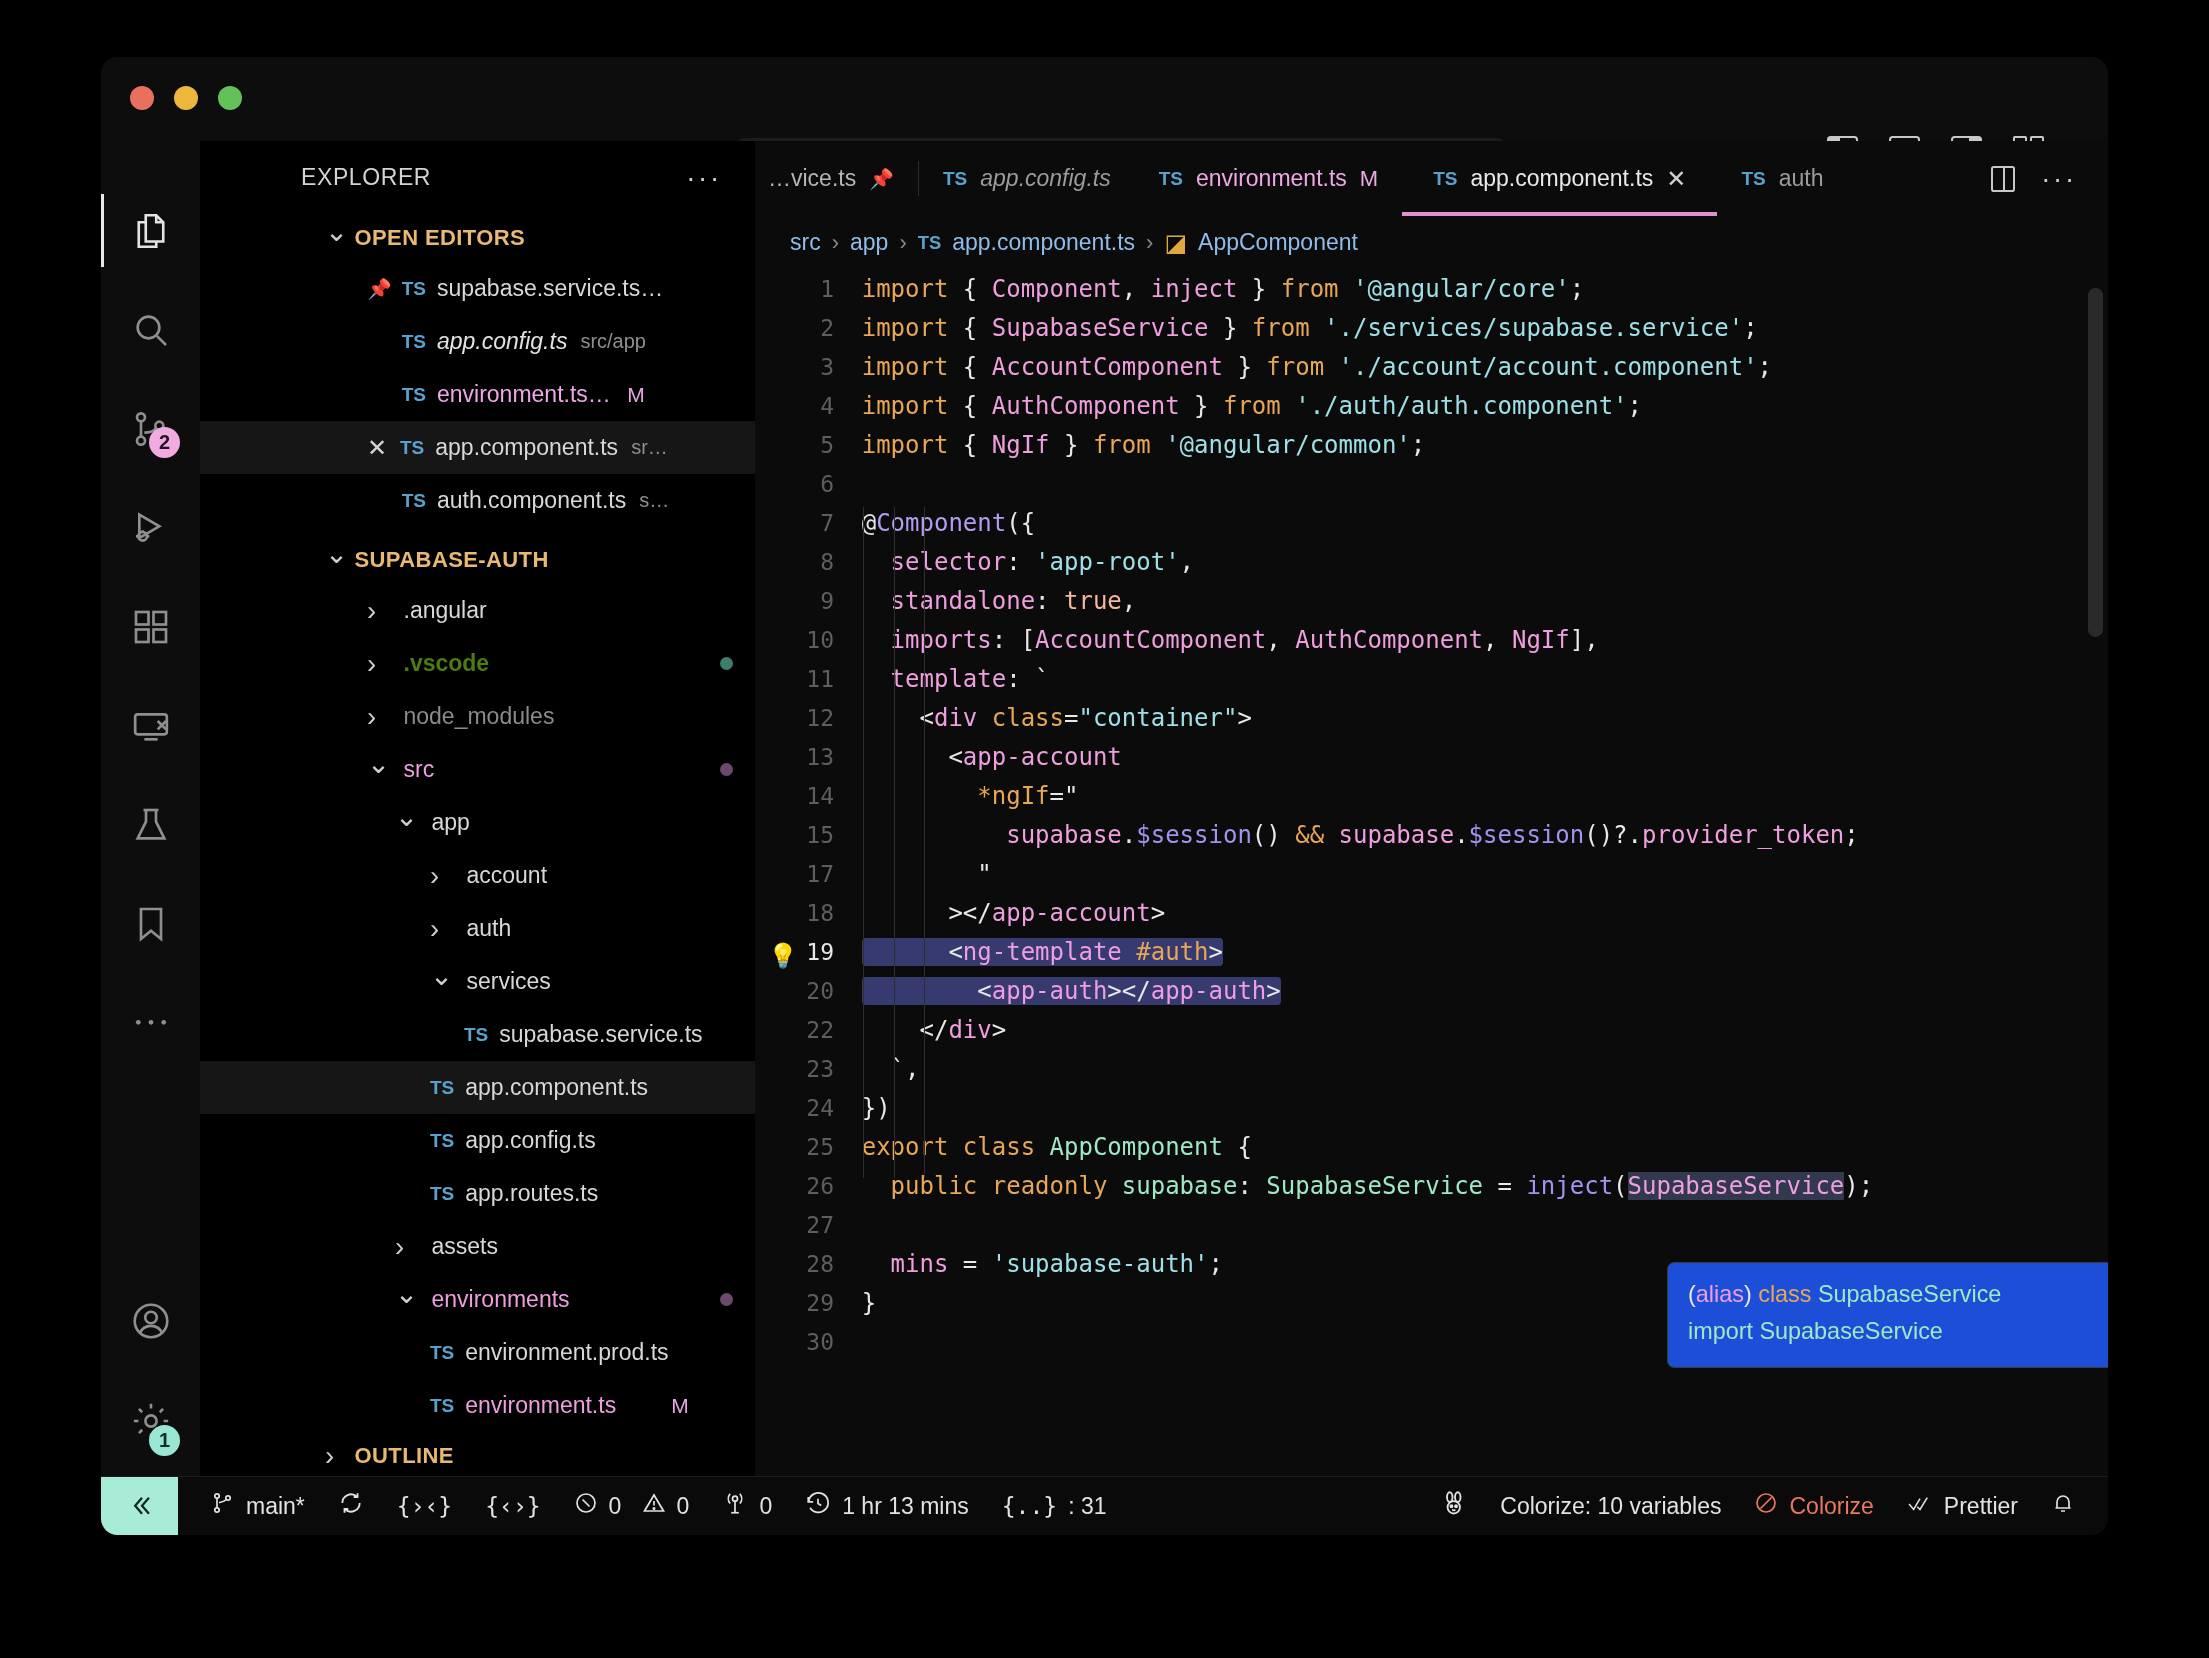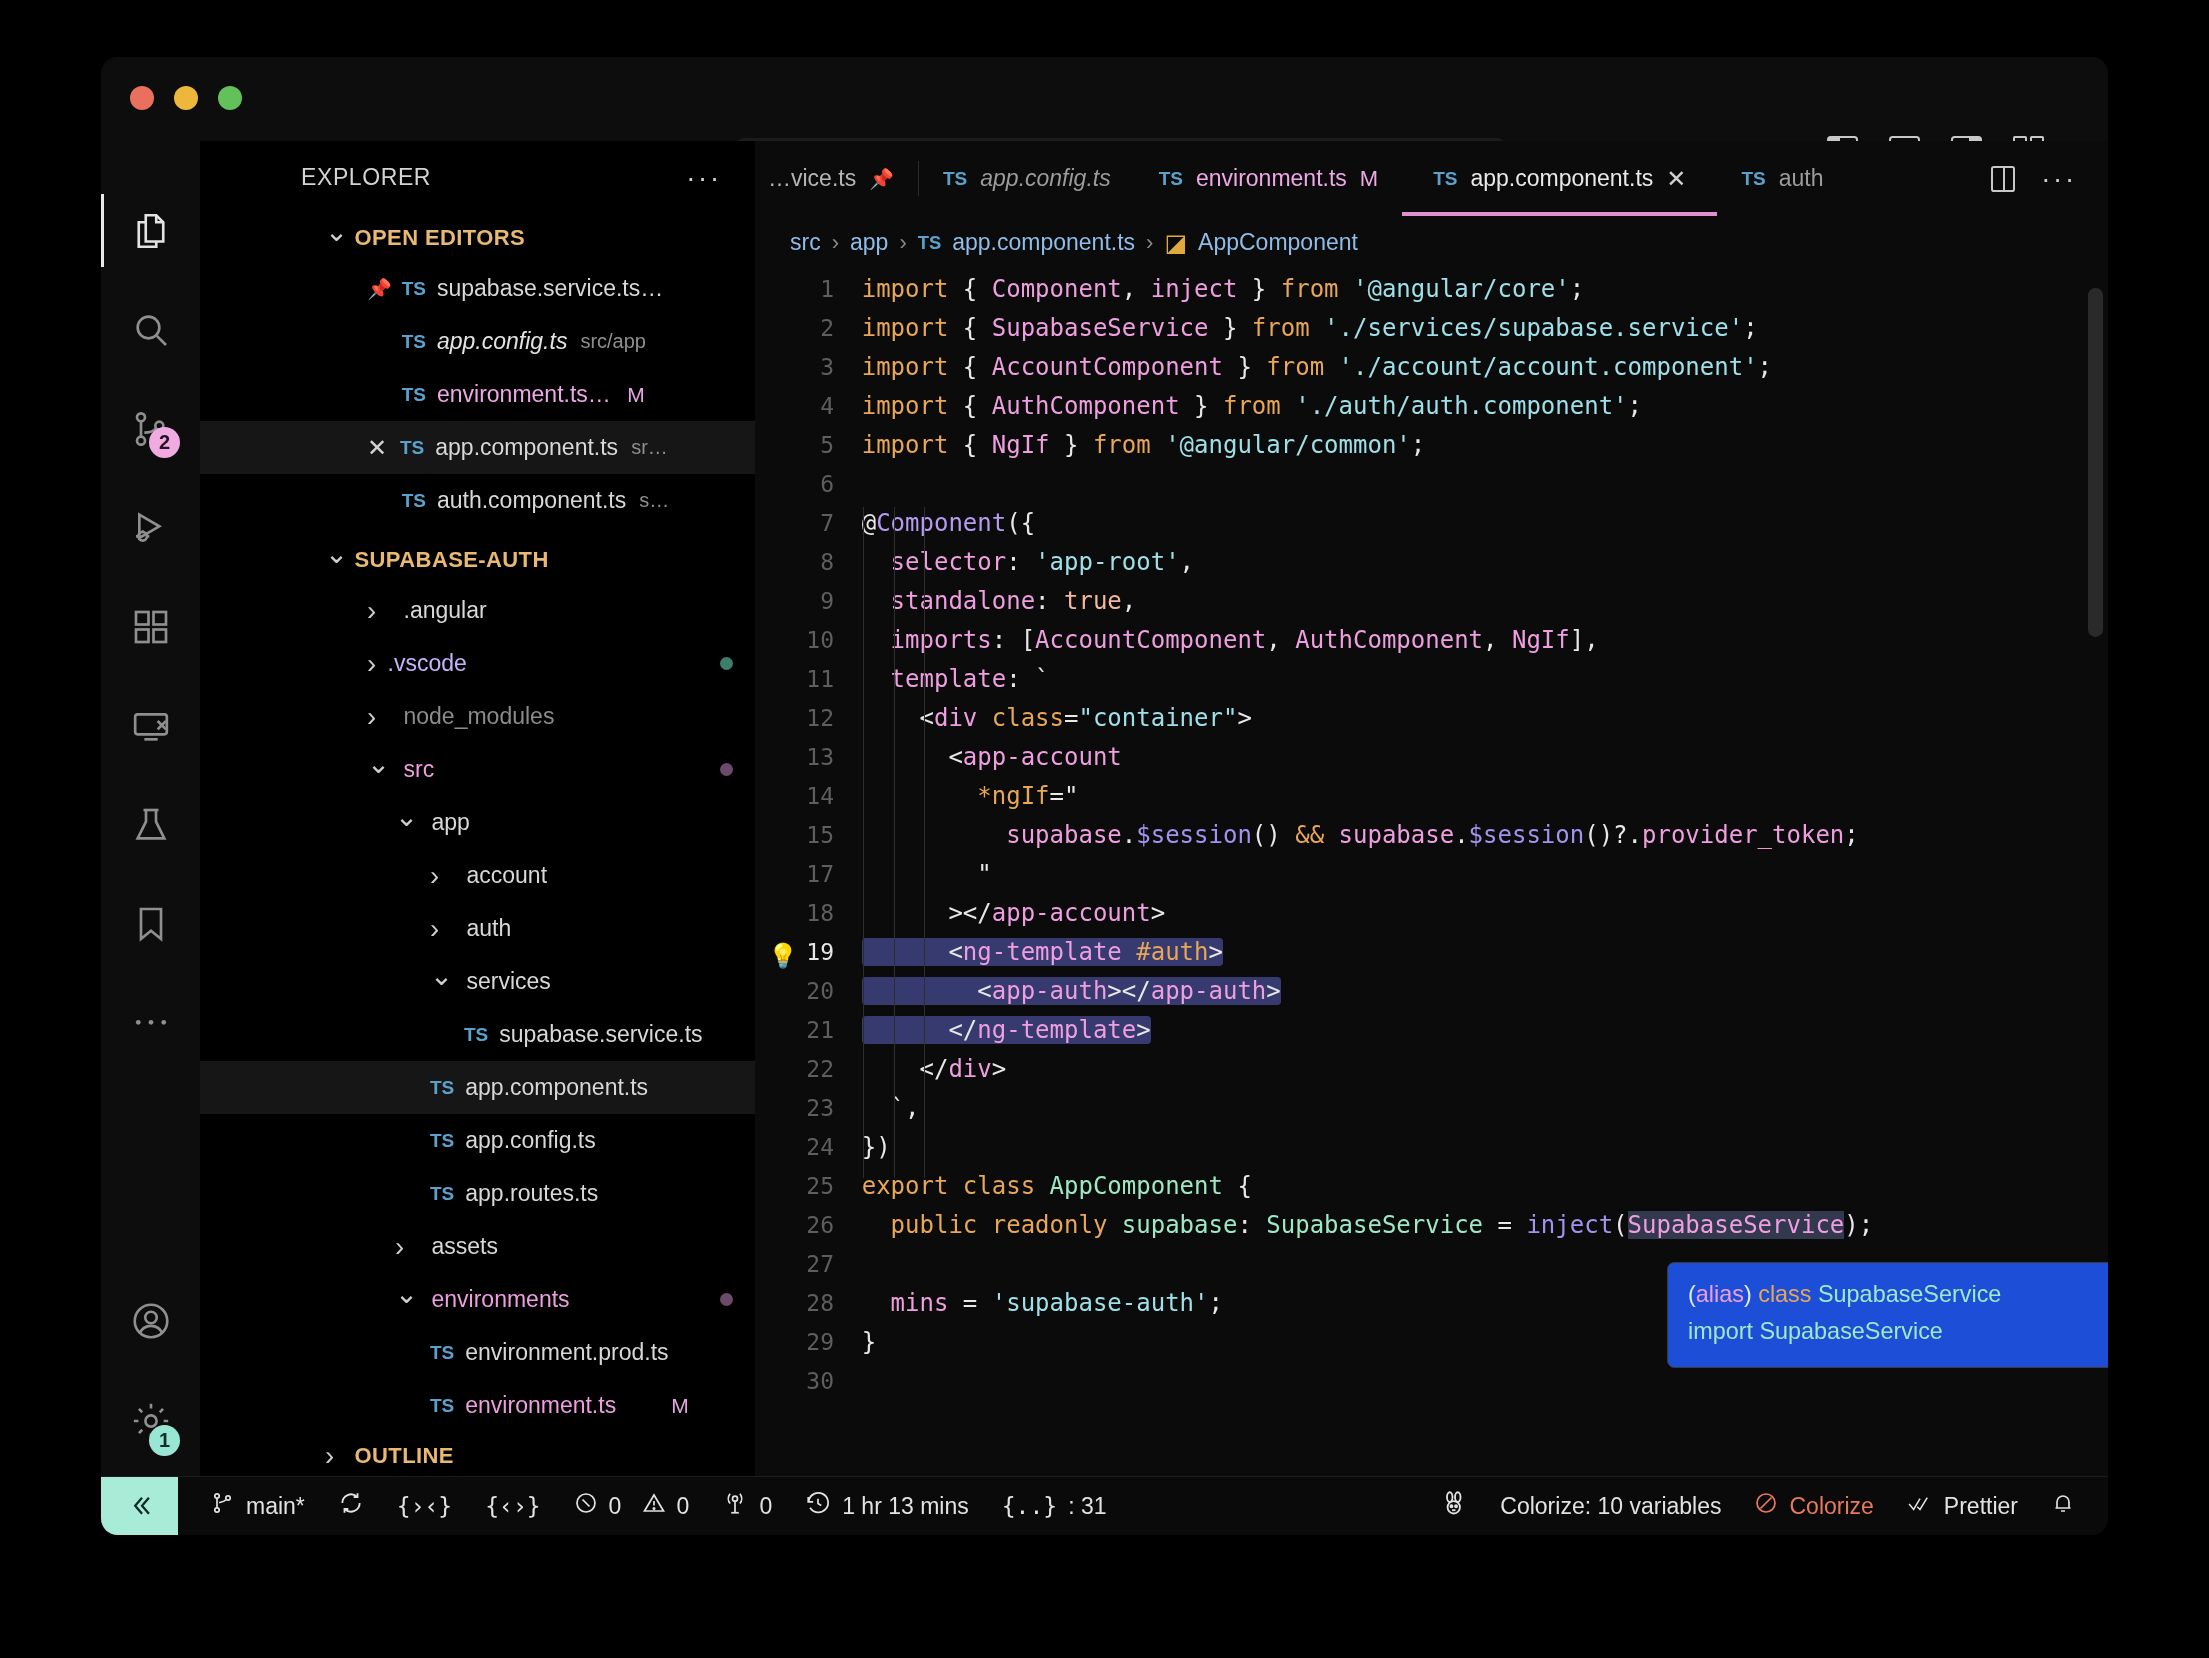--- a/index.html
+++ b/index.html
@@ -442,7 +442,7 @@
 
     <div class="row" style="padding-left:167px;">
       <span class="chev right"></span>
-      <span style="margin-left:4px;color:#c4b5fd;">.vscode</span>
+      <span style="margin-left:20px;color:#4d7c0f;font-weight:bold;">.vscode</span>
       <span class="dot green"></span>
     </div>
 

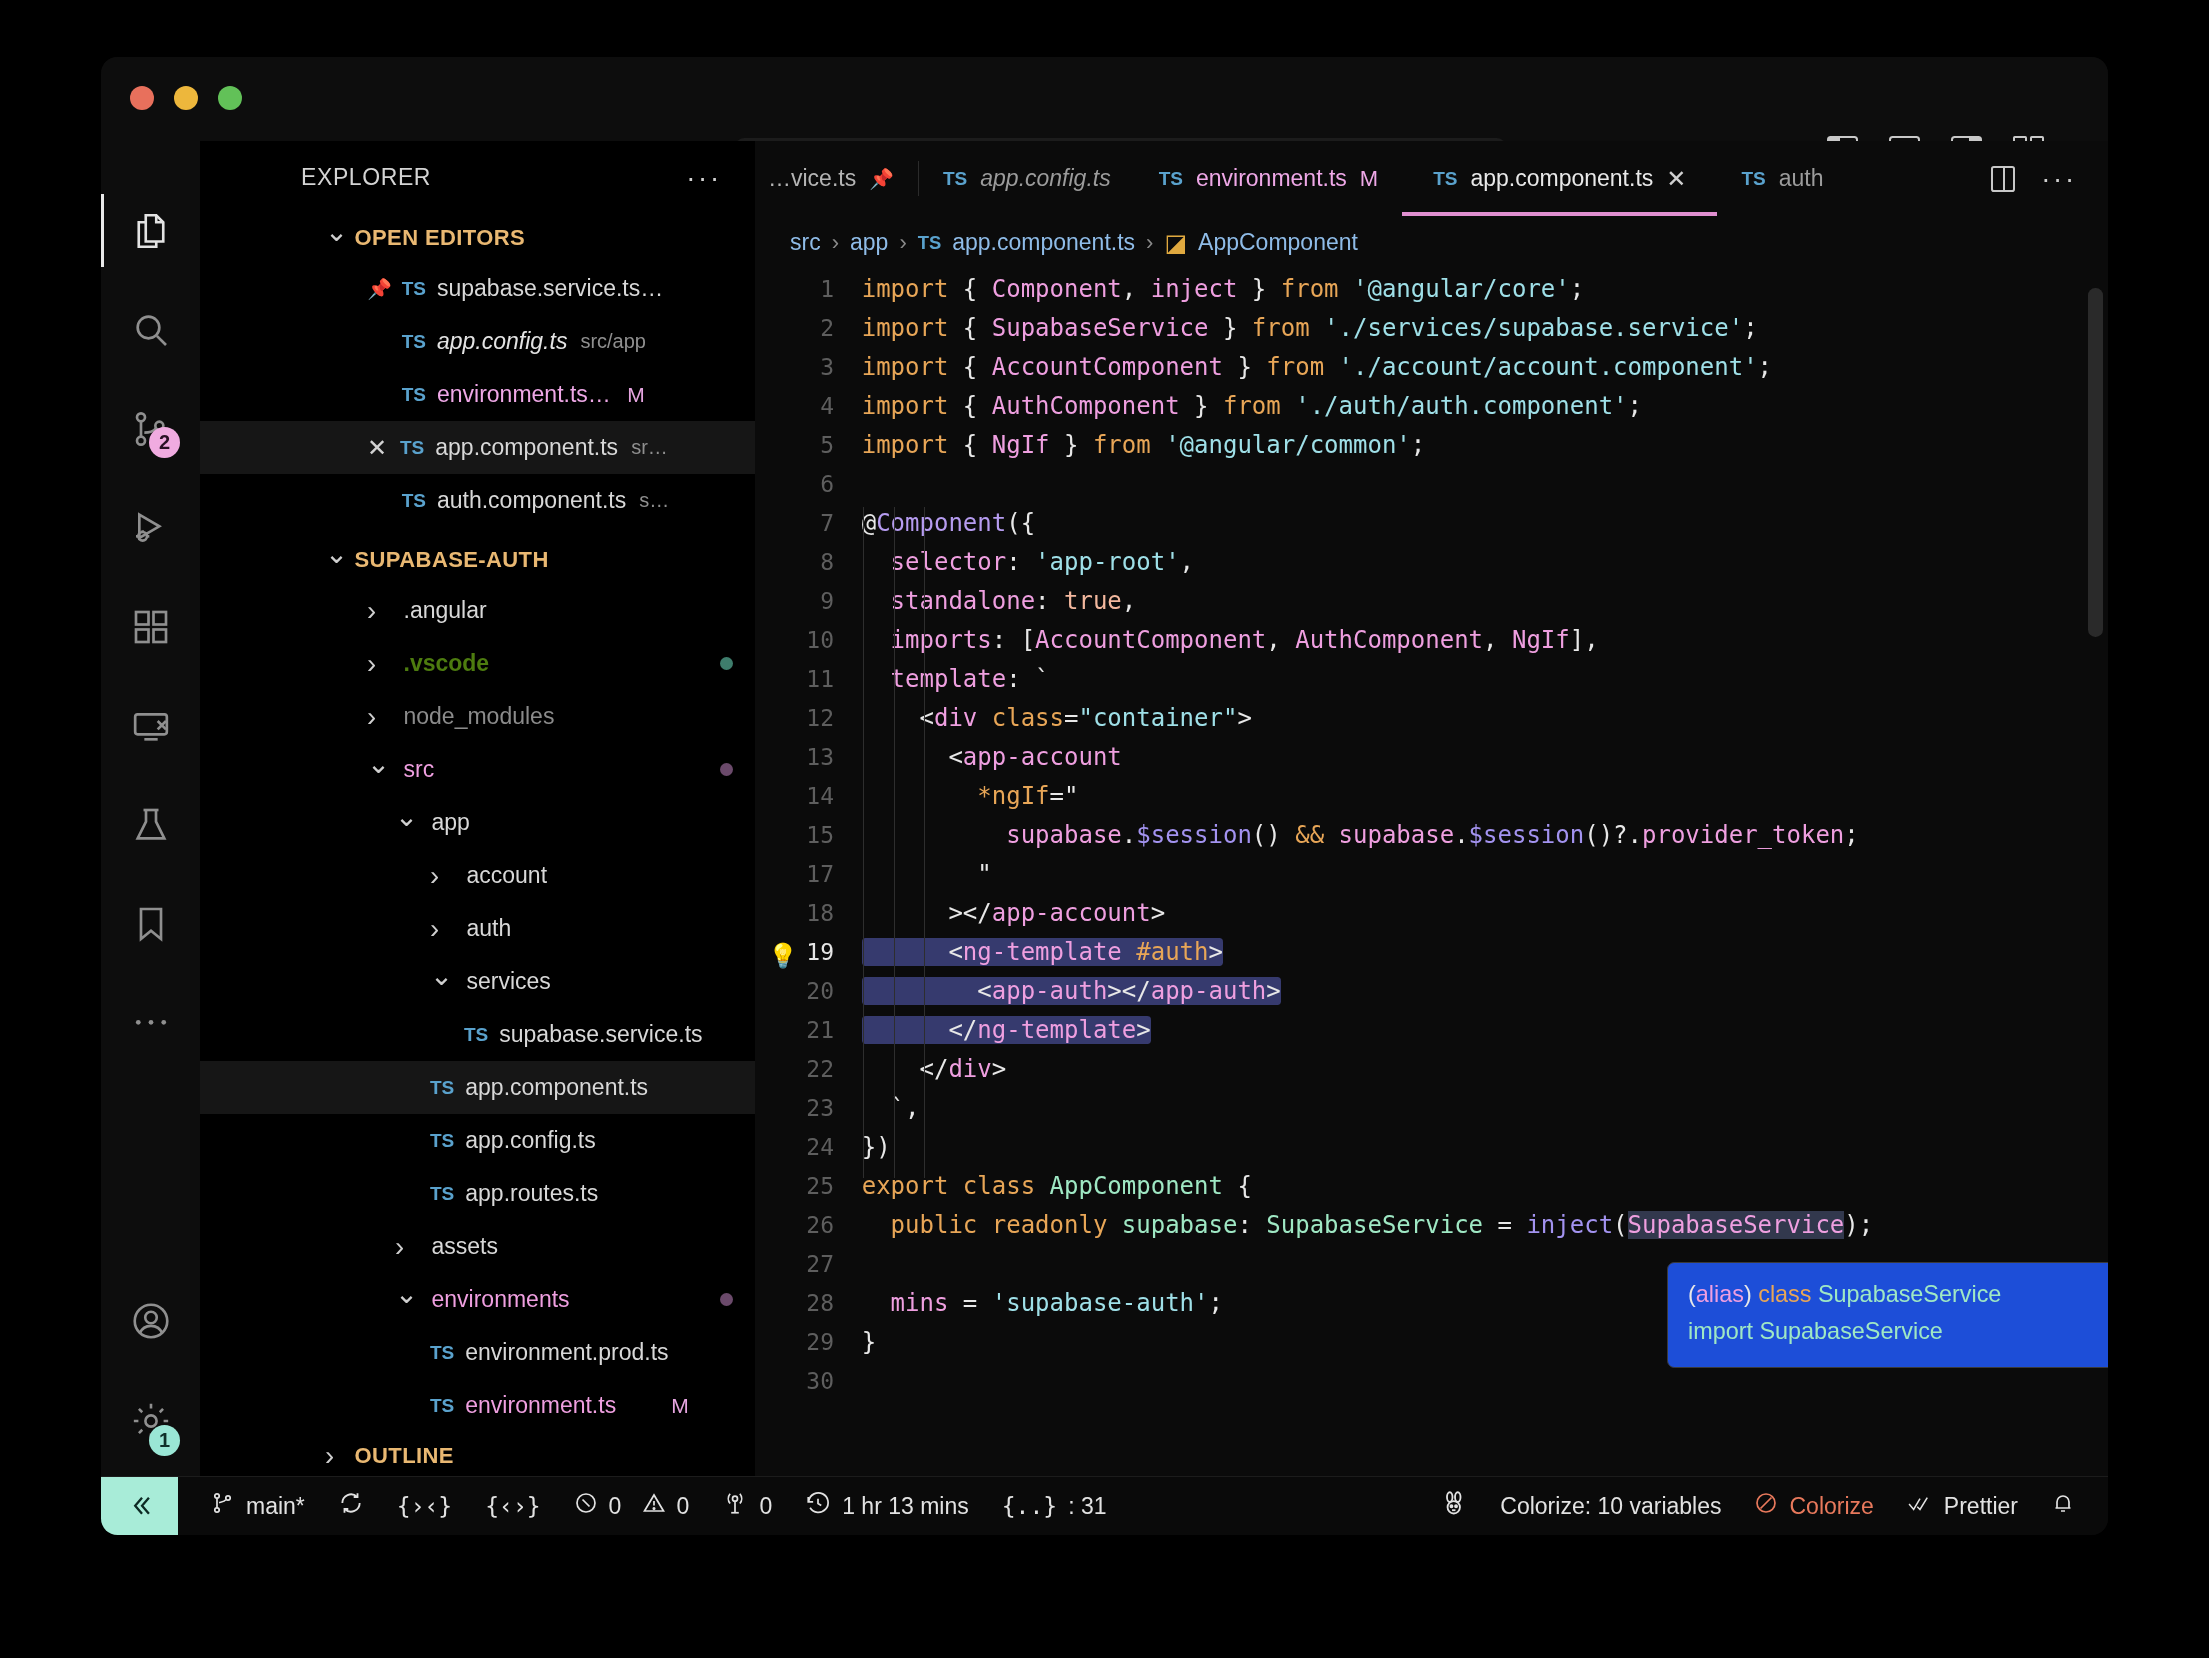--- a/index.html
+++ b/index.html
@@ -605,7 +605,6 @@
         <div class="cline"><div class="gutter">18</div><div class="content"><span><span class="pun">      &gt;&lt;/</span><span class="tag">app-account</span><span class="pun">&gt;</span></span></div></div>
         <div class="cline curr"><div class="gutter">19</div><span class="bulb" style="font-size: 24px; left: 13px; top: 3.7px;">💡</span><div class="content"><span class="sel-bg"><span class="pun">      &lt;</span><span class="tag">ng-template</span><span class="pun"> </span><span class="attr">#auth</span><span class="pun">&gt;</span></span></div></div>
         <div class="cline"><div class="gutter">20</div><div class="content"><span class="sel-bg"><span class="pun">        &lt;</span><span class="tag">app-auth</span><span class="pun">&gt;&lt;/</span><span class="tag">app-auth</span><span class="pun">&gt;</span></span></div></div>
-        <div class="cline"><div class="gutter">21</div><div class="content"><span class="sel-bg"><span class="pun">      &lt;/</span><span class="tag">ng-template</span><span class="pun">&gt;</span></span></div></div>
         <div class="cline"><div class="gutter">22</div><div class="content"><span><span class="pun">    &lt;/</span><span class="tag">div</span><span class="pun">&gt;</span></span></div></div>
         <div class="cline"><div class="gutter">23</div><div class="content"><span><span class="pun">  `,</span></span></div></div>
         <div class="cline"><div class="gutter">24</div><div class="content"><span><span class="pun">})</span></span></div></div>

